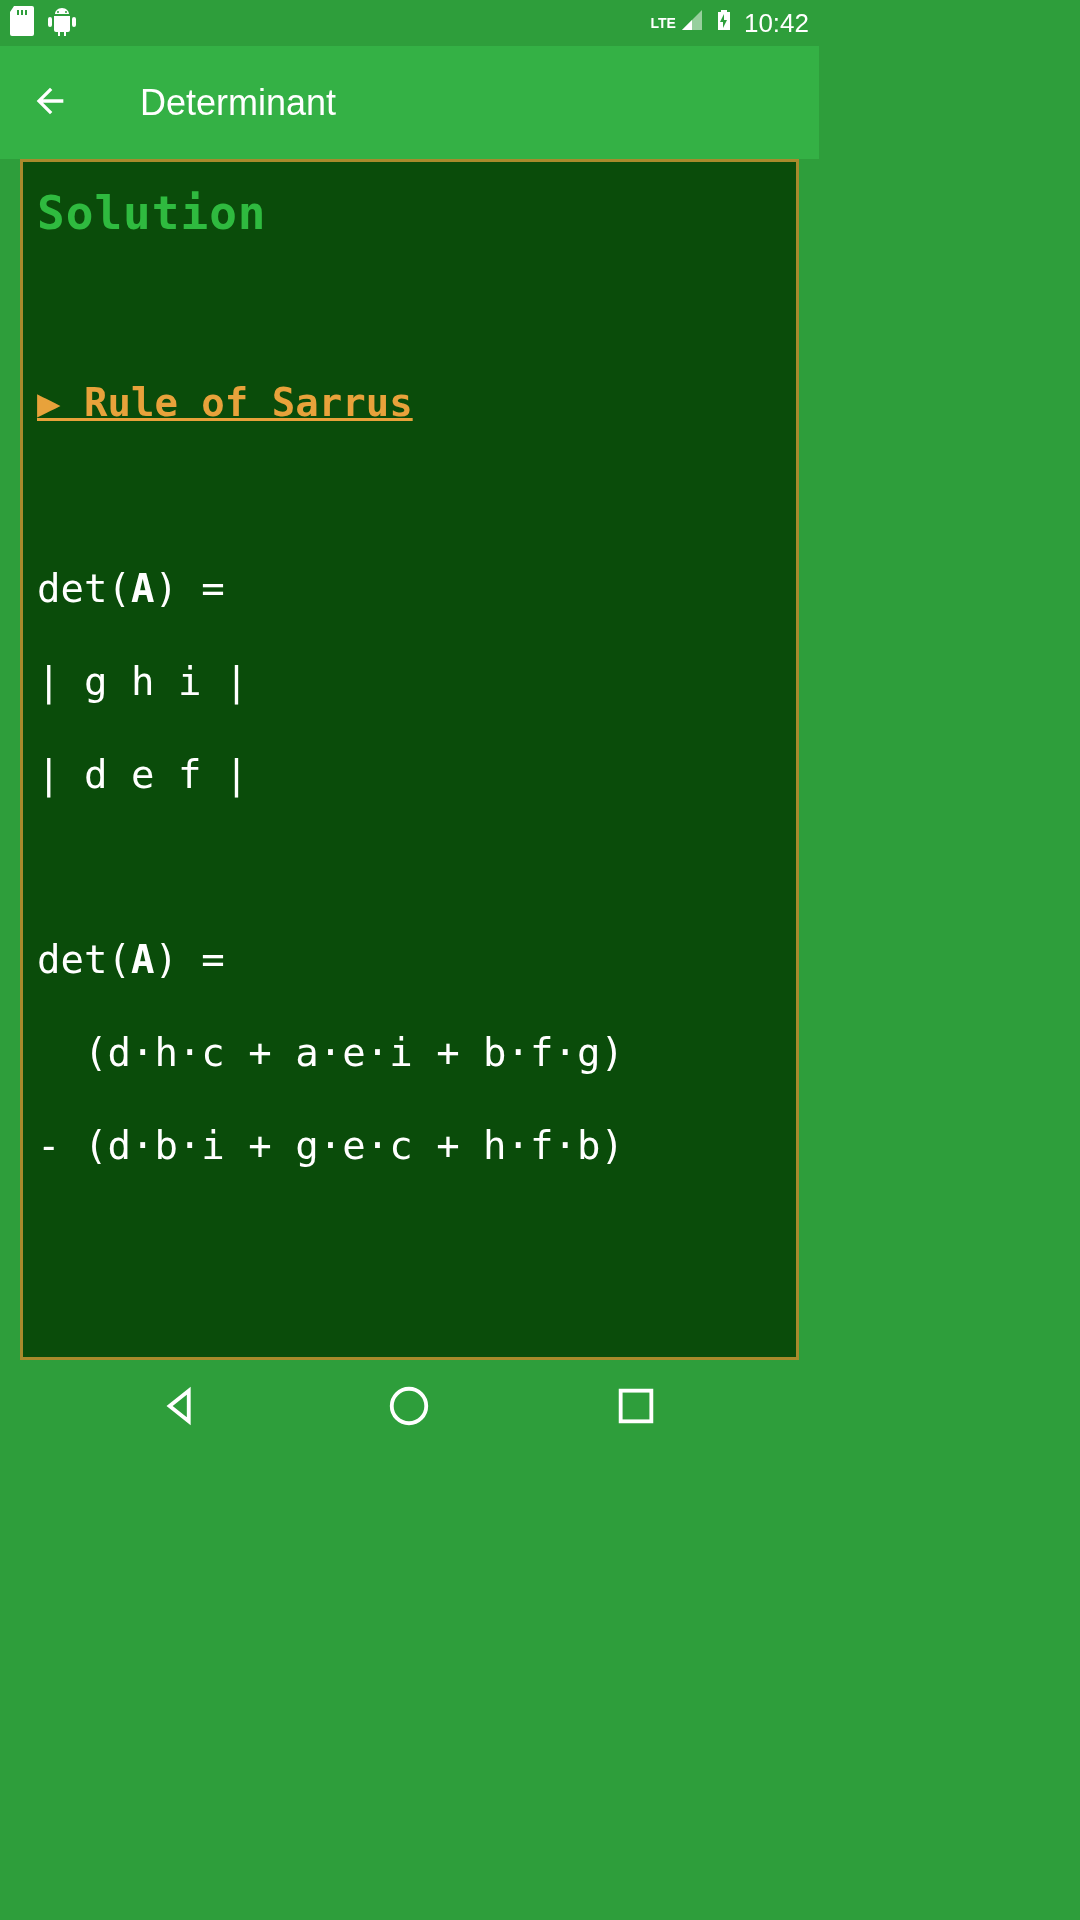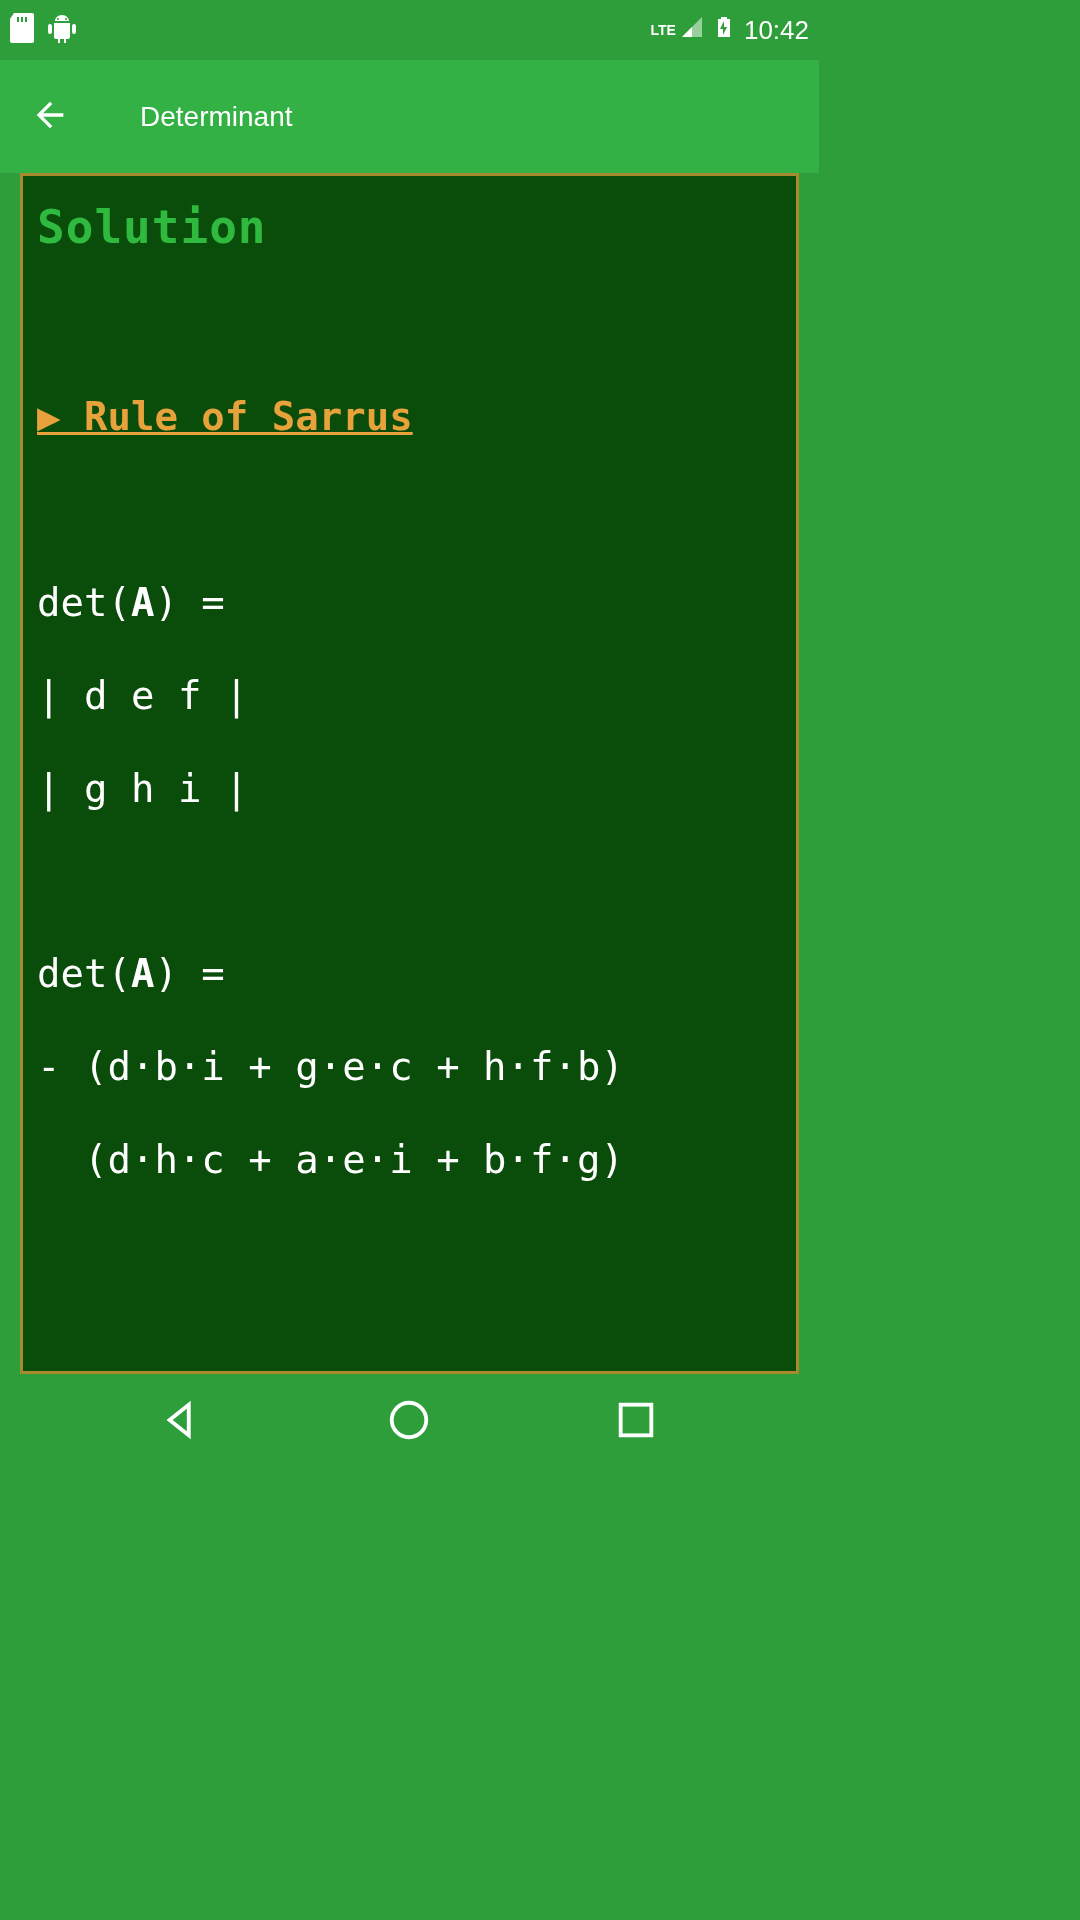--- a/index.html
+++ b/index.html
@@ -7,7 +7,7 @@
   body { background: #2e9e3b; }
 
   .status-bar {
-    height: 60px;
+    height: 46px;
     background: #2e9e3b;
     display: flex;
     align-items: center;

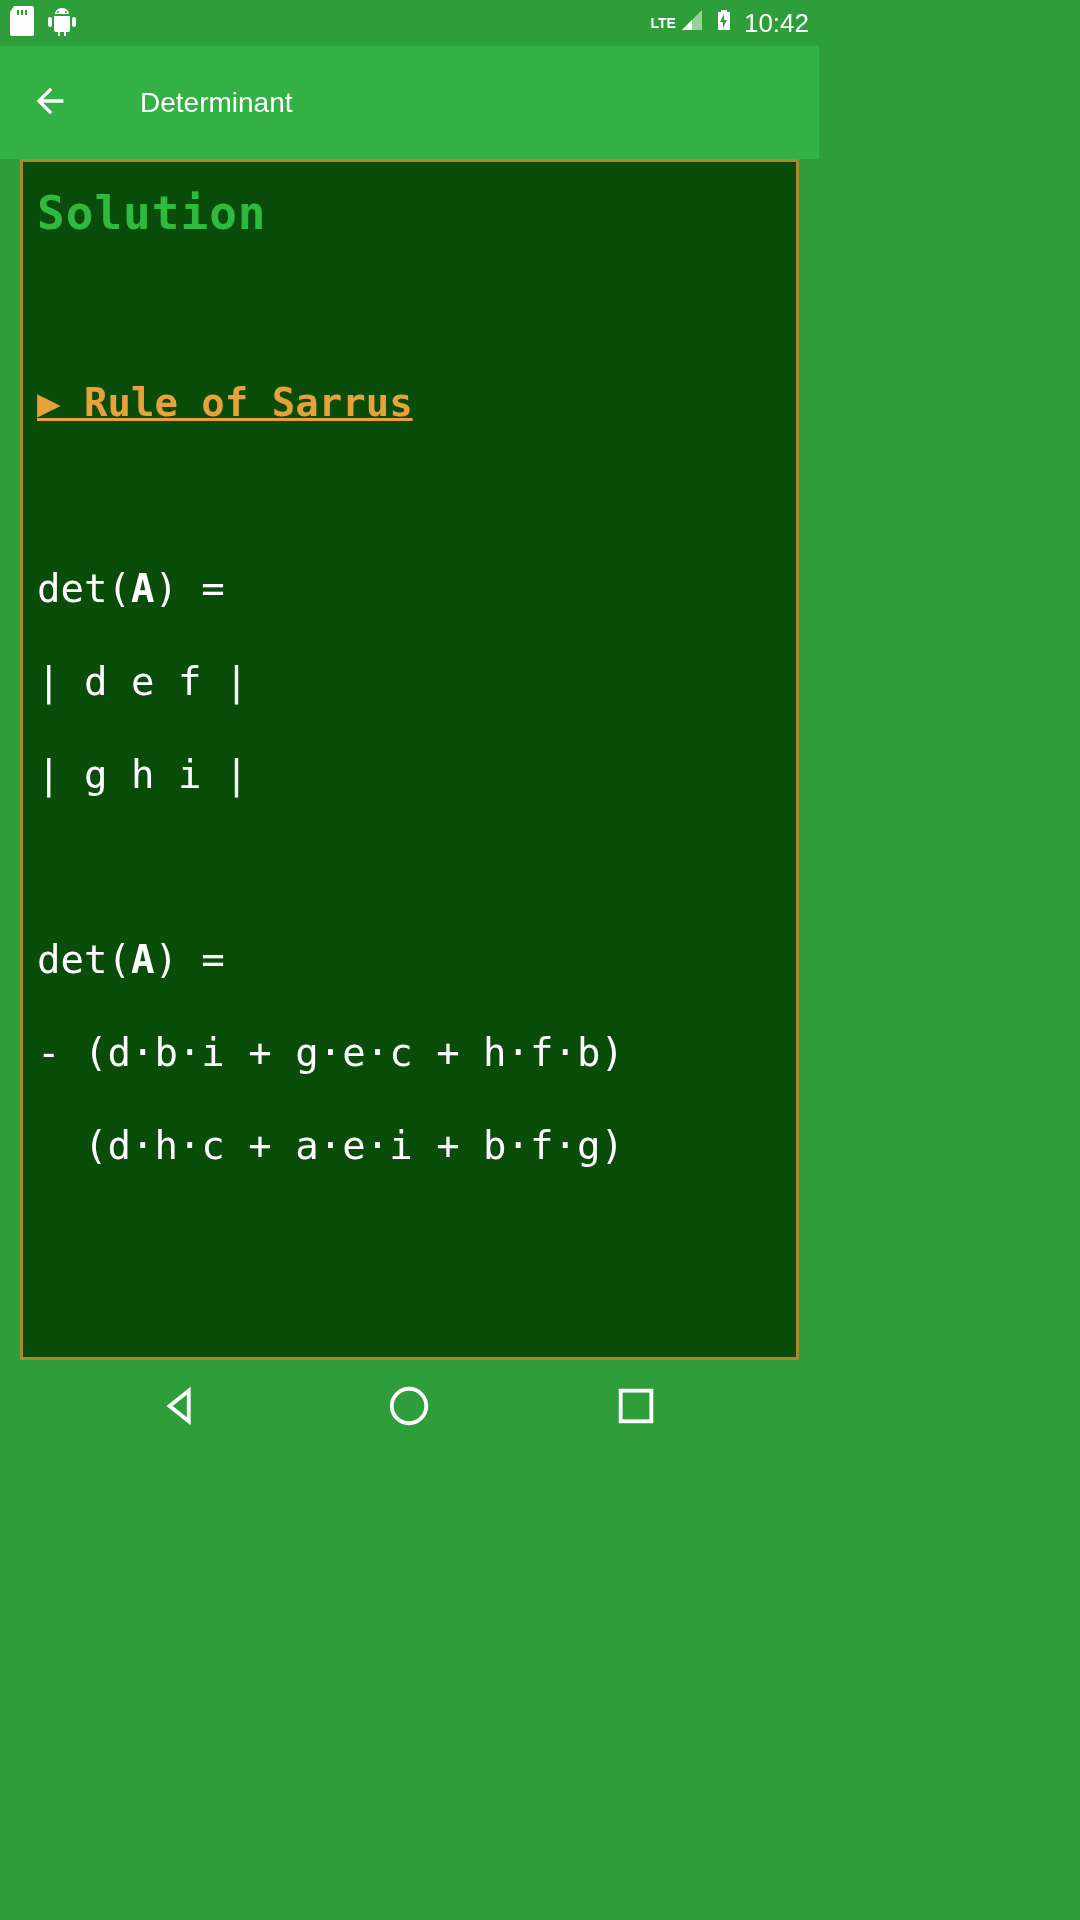--- a/index.html
+++ b/index.html
@@ -28,7 +28,7 @@
   }
   .app-bar .title {
     color: #fff;
-    font-size: 28px;
+    font-size: 36px;
     font-weight: 400;
   }
   .back-arrow svg { width: 40px; height: 40px; }

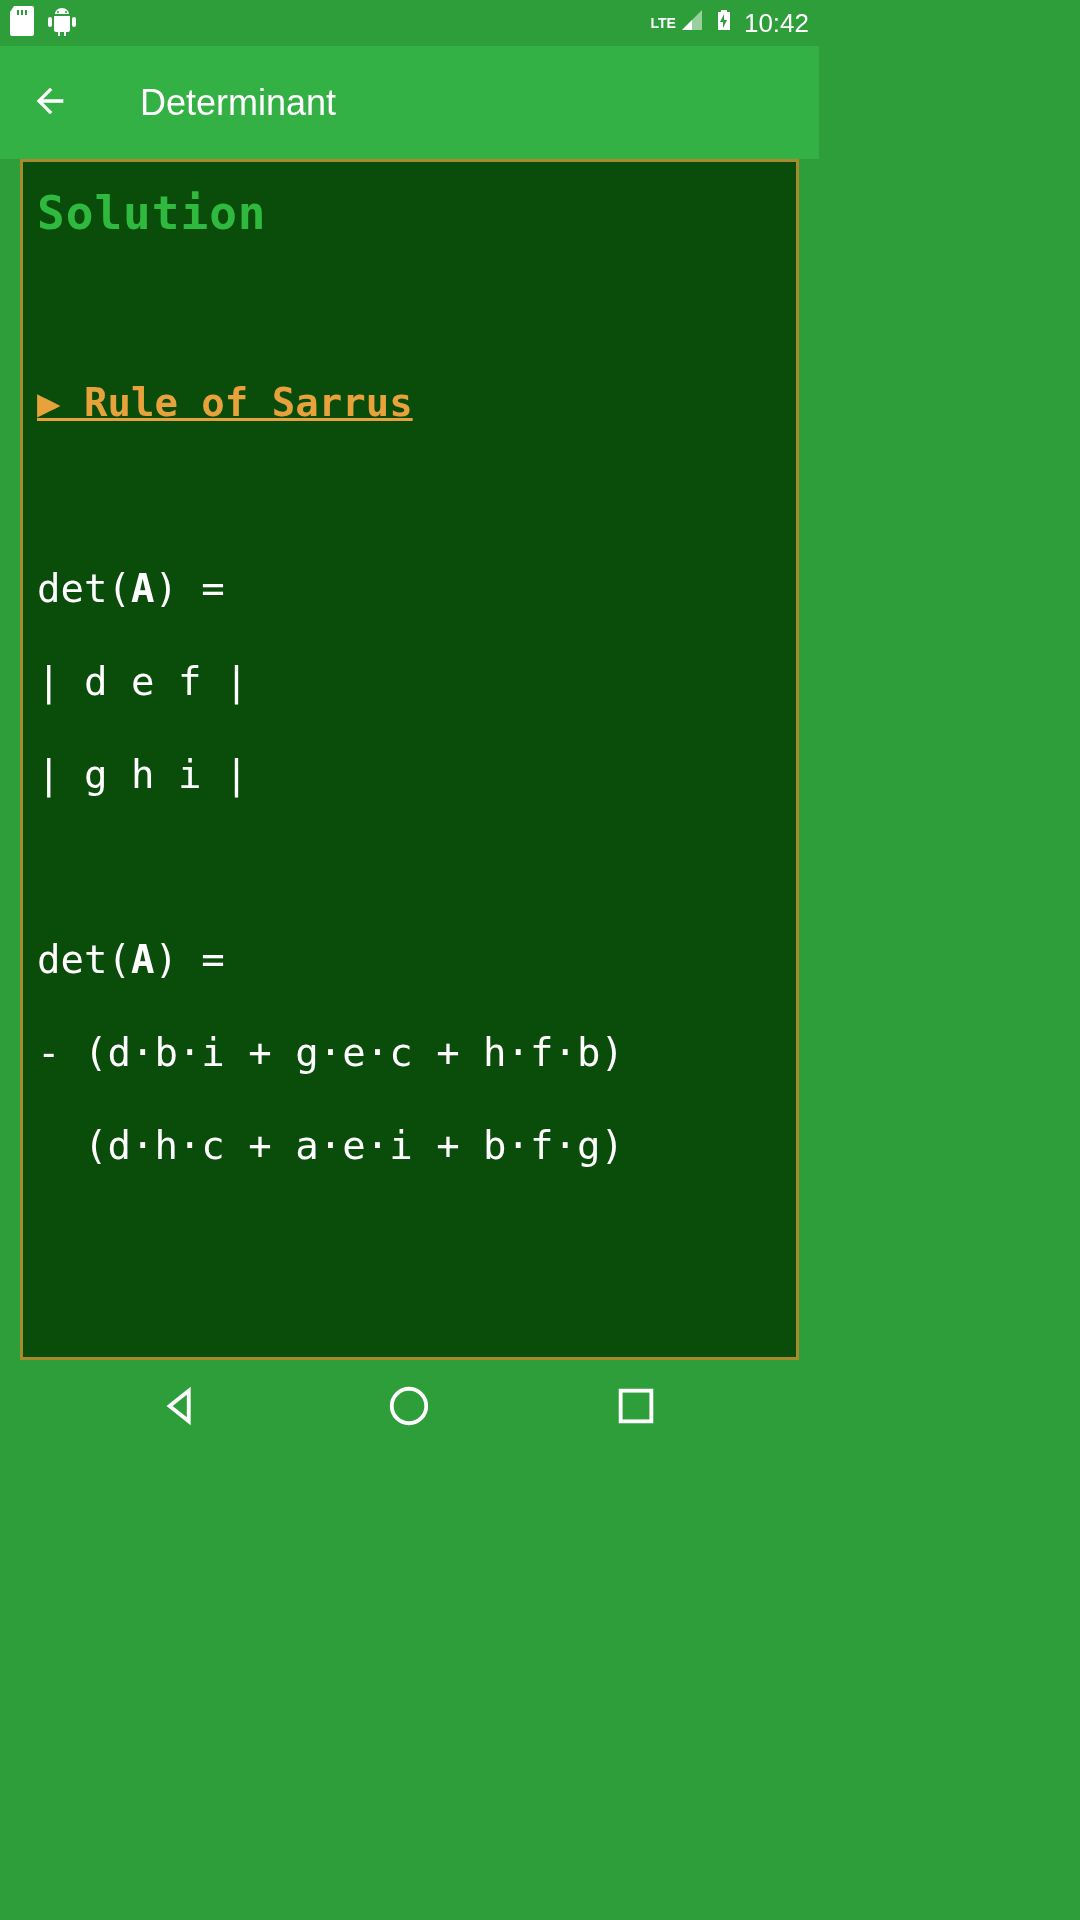--- a/index.html
+++ b/index.html
@@ -123,8 +123,8 @@
 <span class="line rule-header">▶ Rule of Sarrus</span>
 <span class="line"> </span>
 <span class="line"><span>det(</span><span class="bold-a">A</span><span>) =</span></span>
+<span class="line">| g h i |</span>
 <span class="line">| d e f |</span>
-<span class="line">| g h i |</span>
 <span class="line"> </span>
 <span class="line"><span>det(</span><span class="bold-a">A</span><span>) =</span></span>
 <span class="line">- (d·b·i + g·e·c + h·f·b)</span>

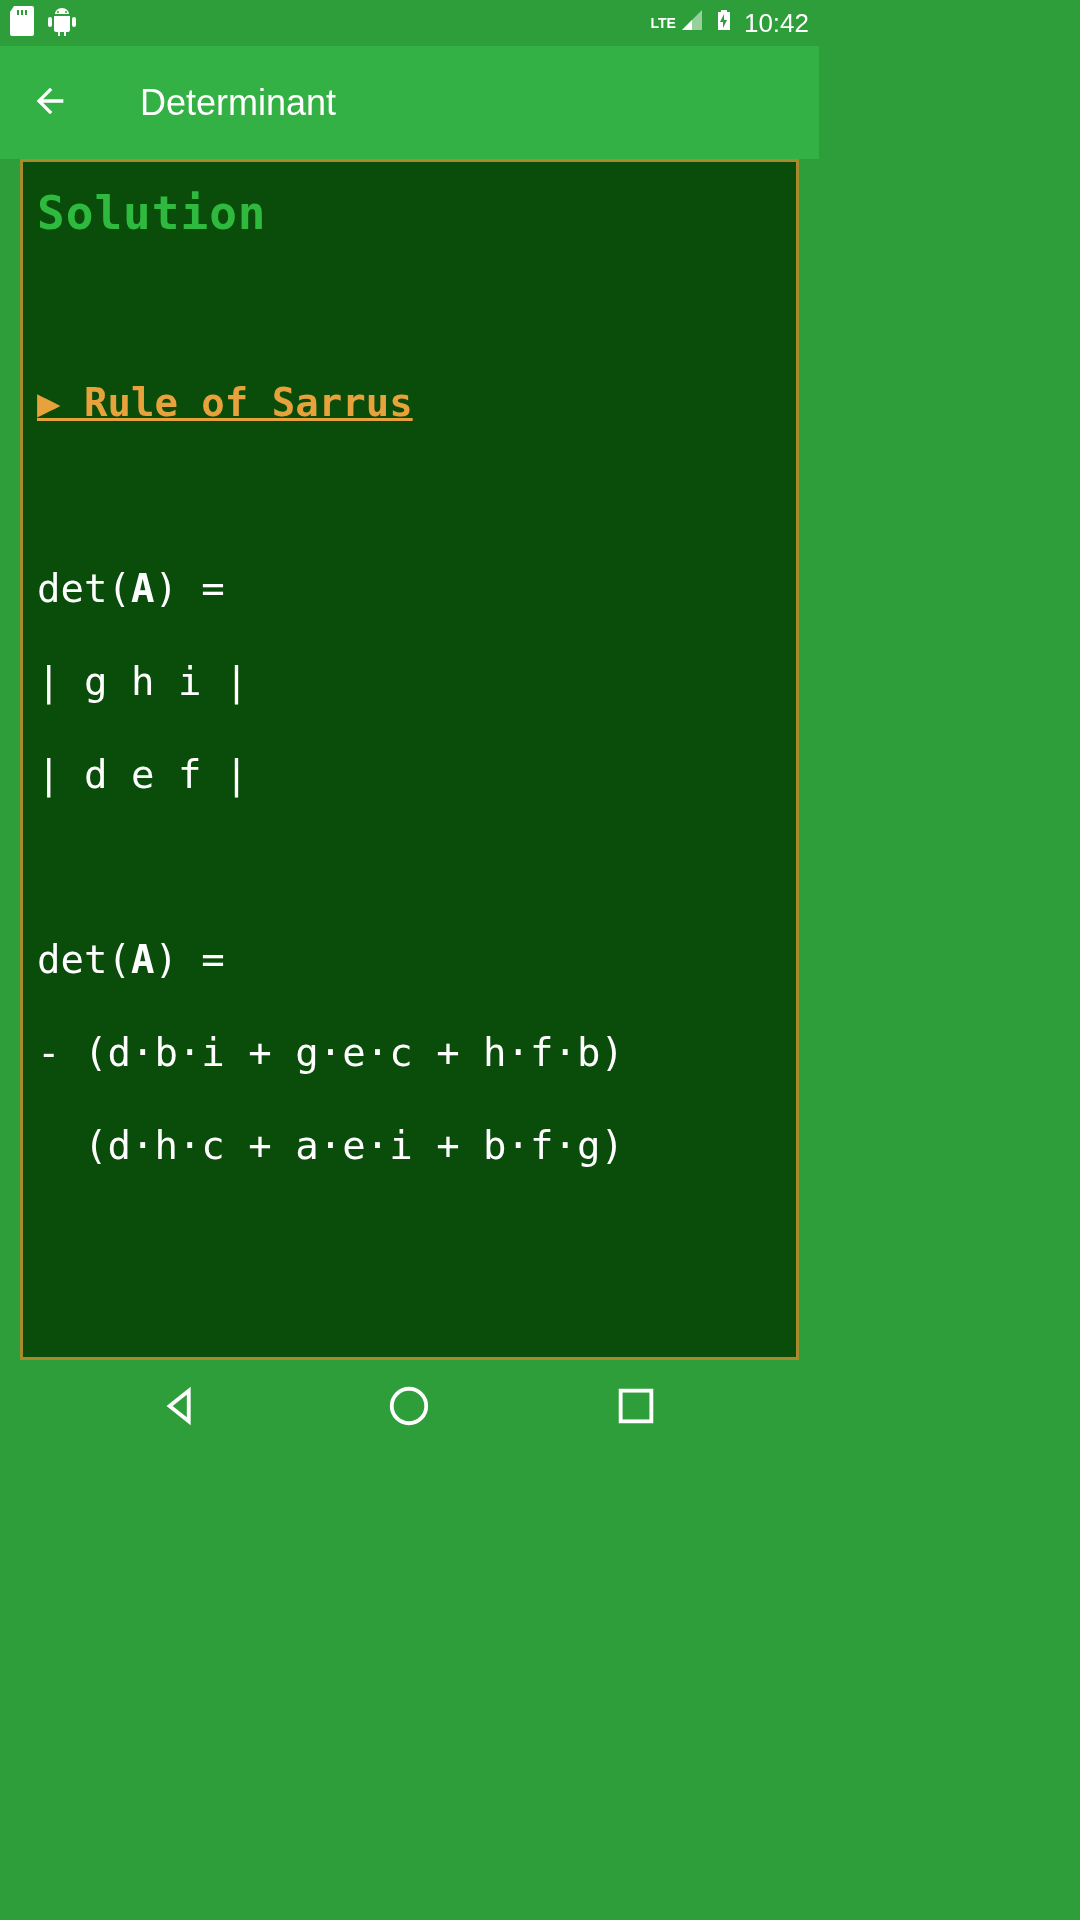--- a/index.html
+++ b/index.html
@@ -127,8 +127,8 @@
 <span class="line">| d e f |</span>
 <span class="line"> </span>
 <span class="line"><span>det(</span><span class="bold-a">A</span><span>) =</span></span>
+<span class="line">  (d·h·c + a·e·i + b·f·g)</span>
 <span class="line">- (d·b·i + g·e·c + h·f·b)</span>
-<span class="line">  (d·h·c + a·e·i + b·f·g)</span>
 <span class="line"> </span>
 
 

